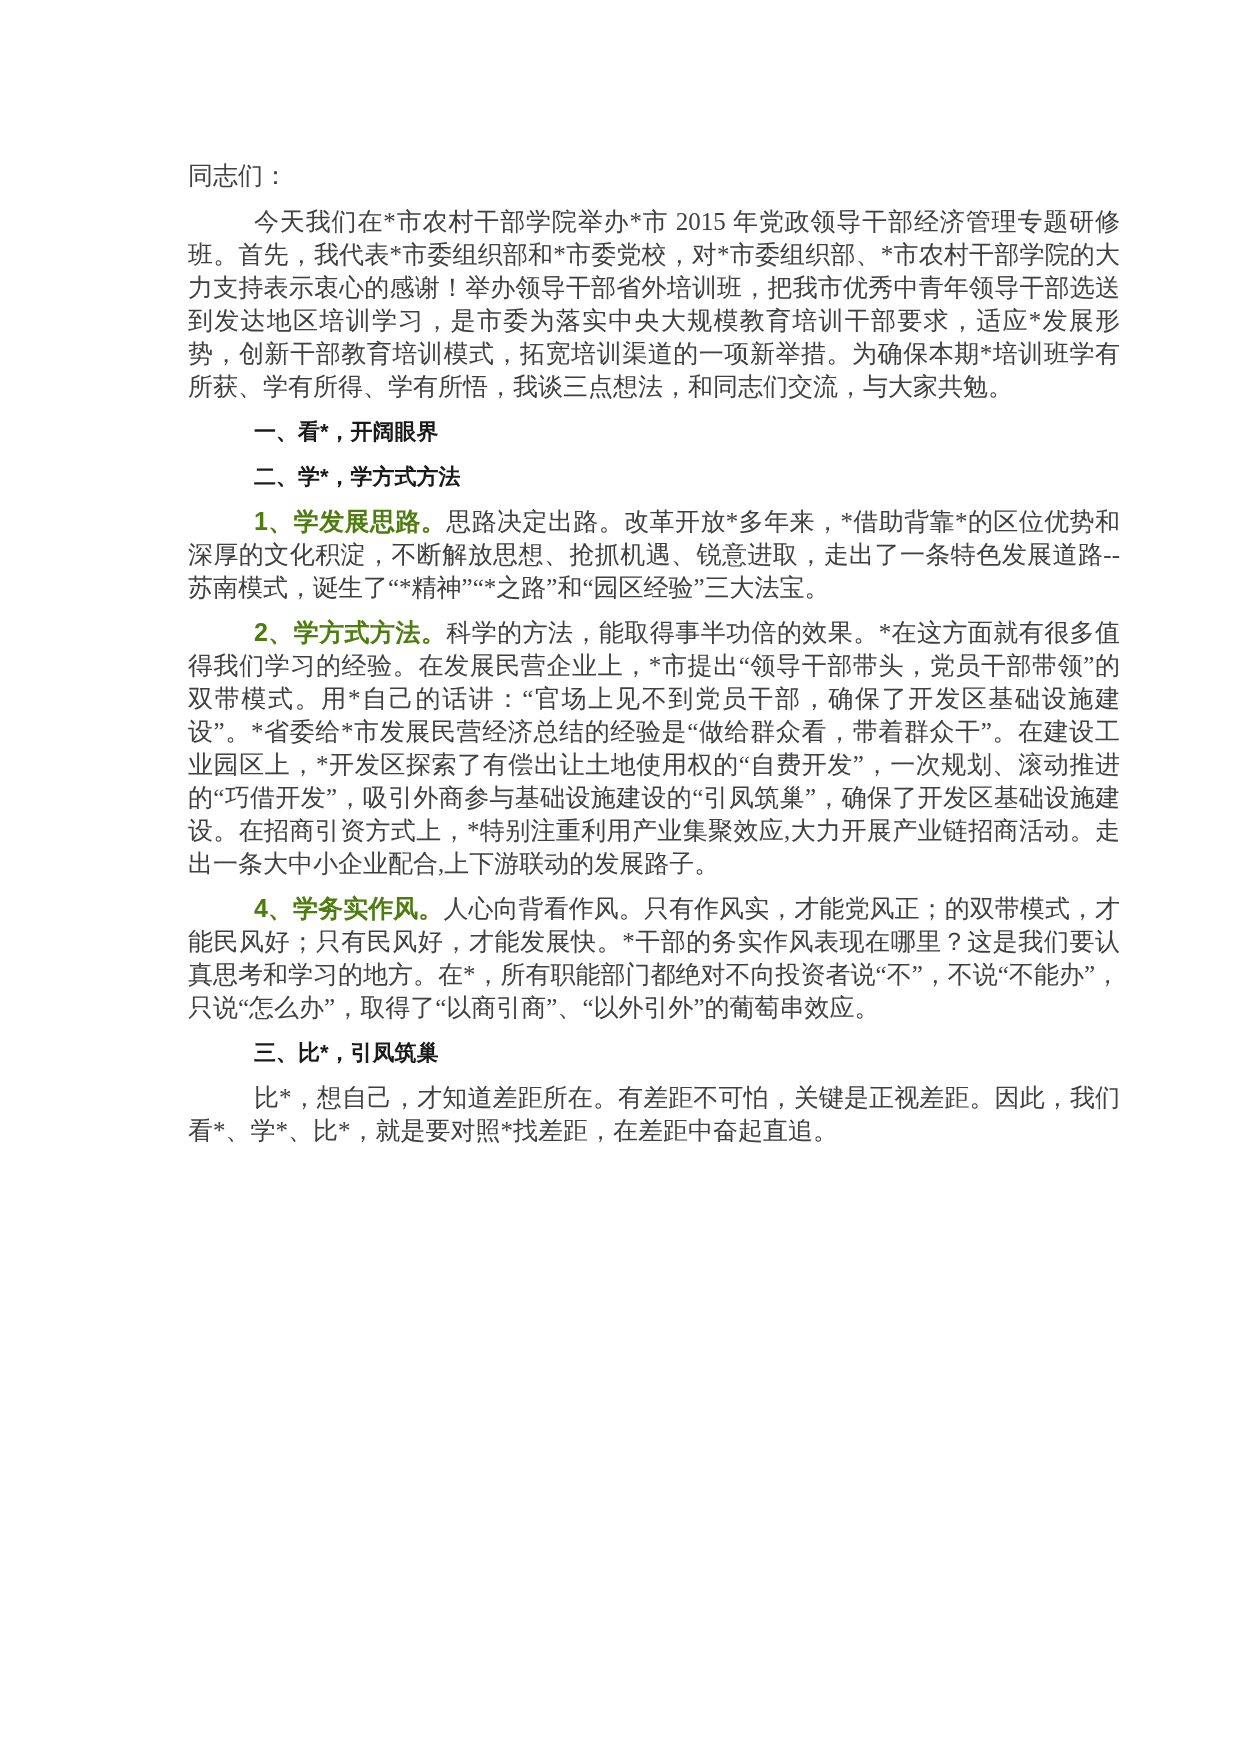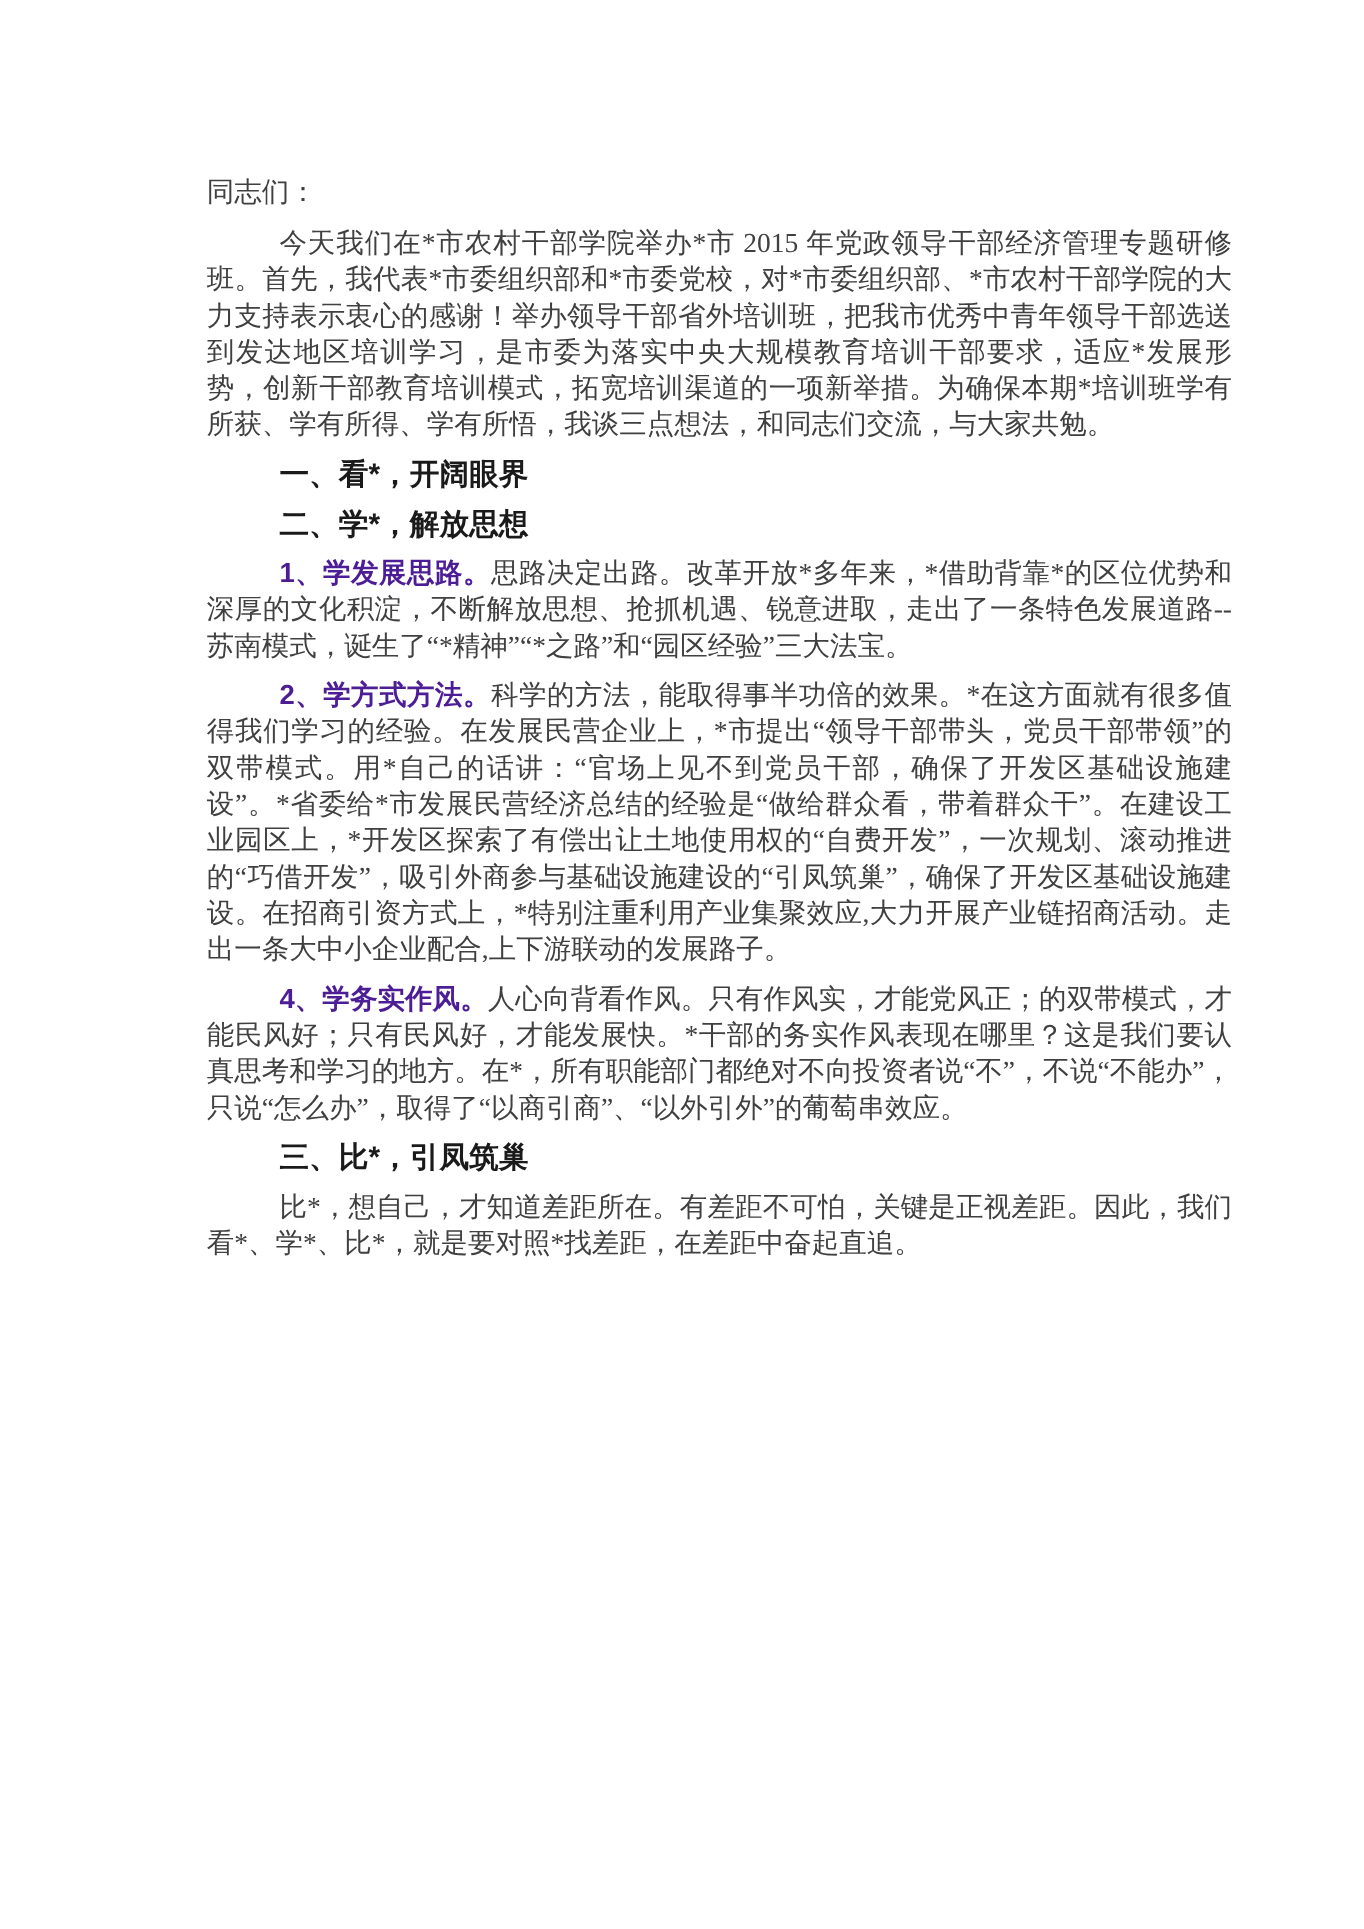--- a/index.html
+++ b/index.html
@@ -34,7 +34,7 @@
   }
   .doc h2.sec-heading {
     font-family: "Liberation Sans", "DejaVu Sans", sans-serif;
-    font-size: 27px;
+    font-size: 22px;
     line-height: 33px;
     font-weight: 700;
     color: #1a1a1a;

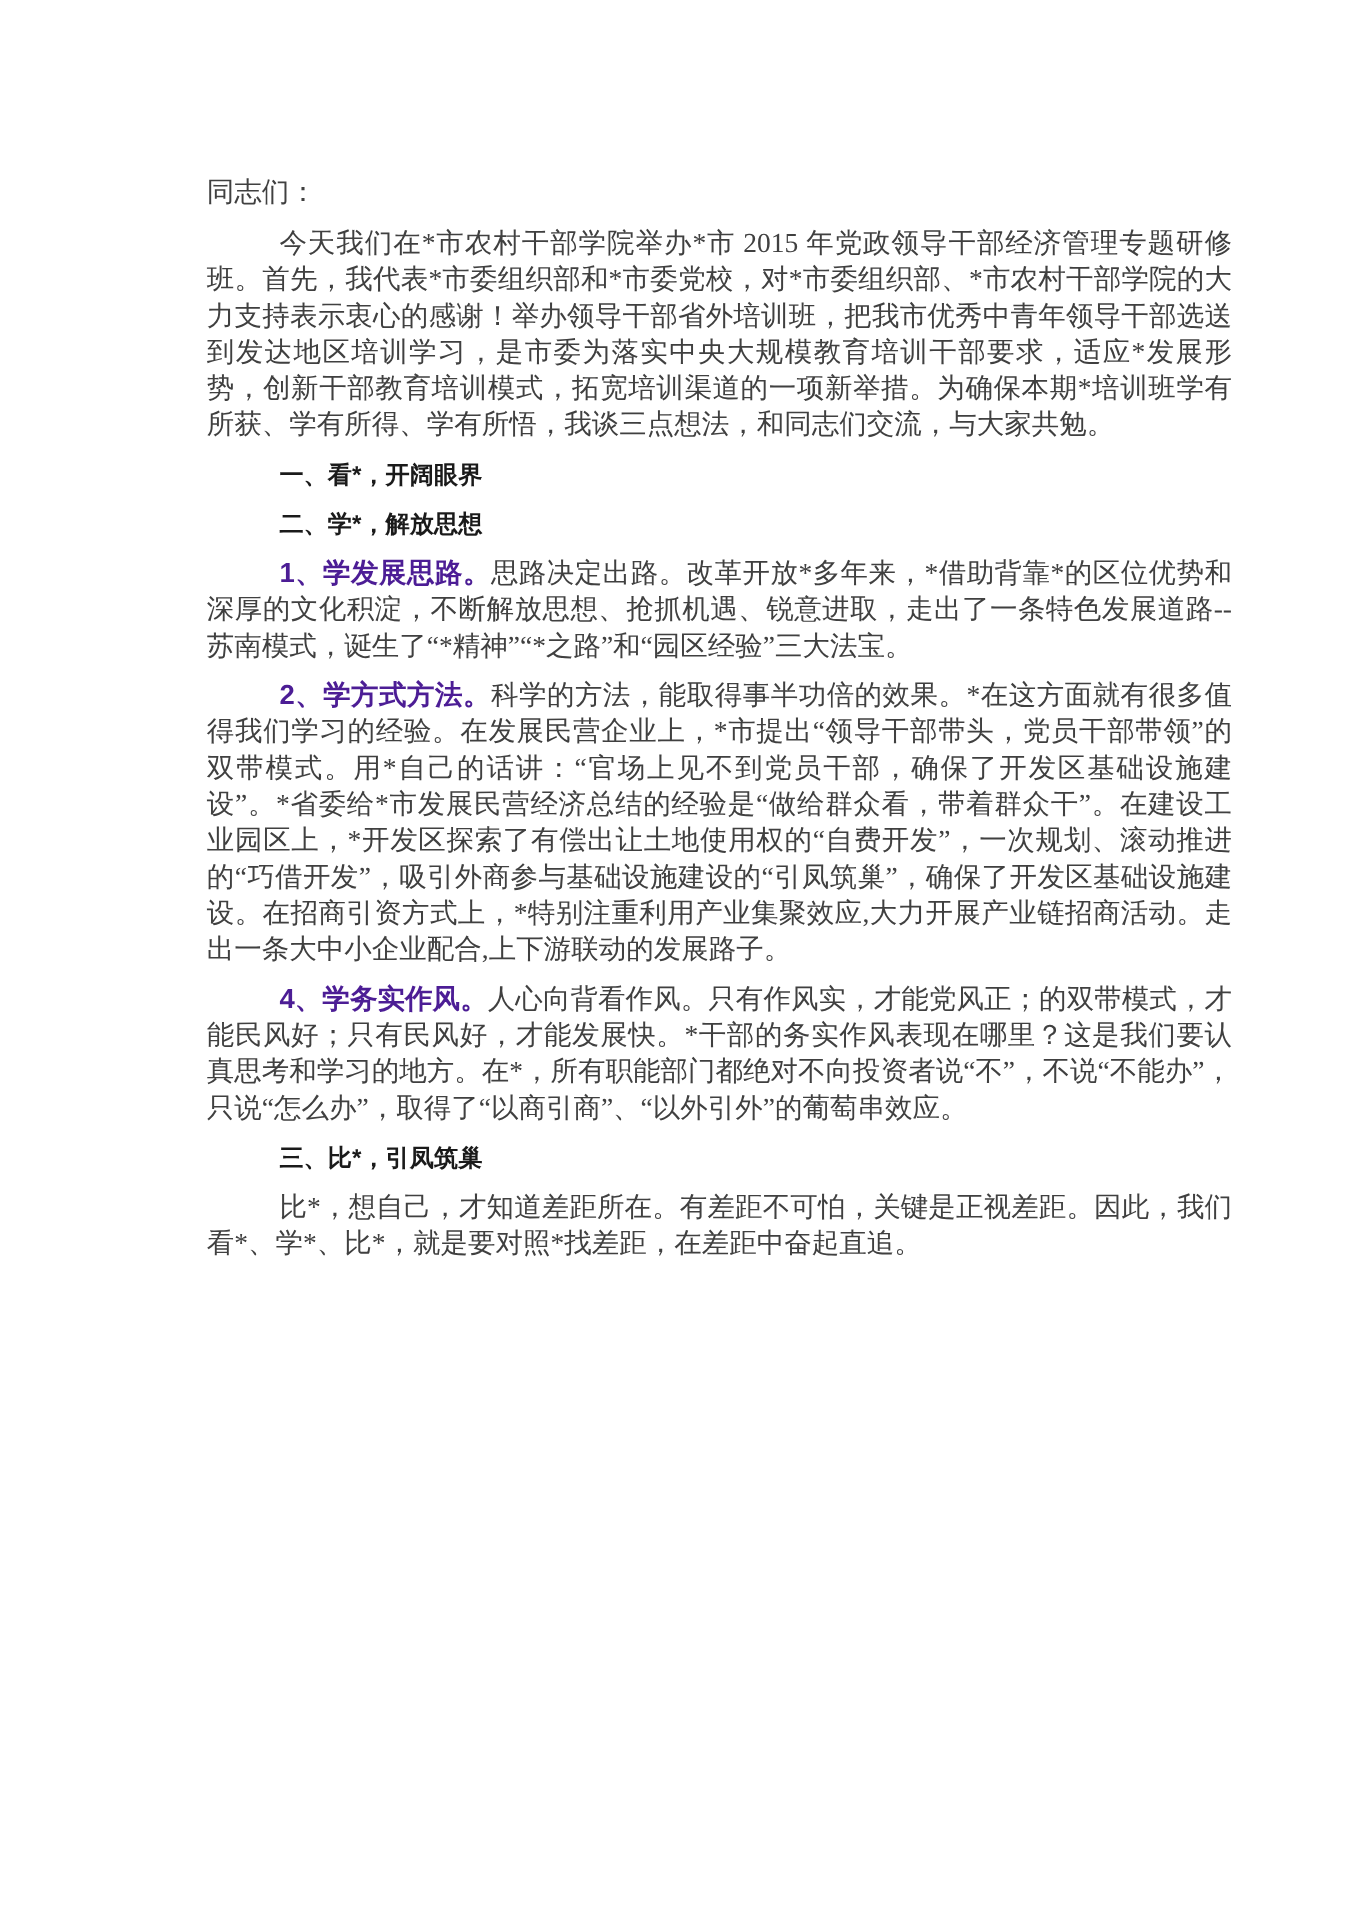--- a/index.html
+++ b/index.html
@@ -56,7 +56,7 @@
     <div id="doc-body">
         <p class="para"><span>今天我们在*市农村干部学院举办*市 2015 年党政领导干部经济管理专题研修班。首先，我代表*市委组织部和*市委党校，对*市委组织部、*市农村干部学院的大力支持表示衷心的感谢！举办领导干部省外培训班，把我市优秀中青年领导干部选送到发达地区培训学习，是市委为落实中央大规模教育培训干部要求，适应*发展形势，创新干部教育培训模式，拓宽培训渠道的一项新举措。为确保本期*培训班学有所获、学有所得、学有所悟，我谈三点想法，和同志们交流，与大家共勉。</span></p>
         <h2 class="sec-heading">一、看*，开阔眼界</h2>
-        <h2 class="sec-heading">二、学*，解放思想</h2>
+        <h2 class="sec-heading">二、学*，学方式方法</h2>
         <p class="para"><strong class="lead">1、学发展思路。</strong><span>思路决定出路。改革开放*多年来，*借助背靠*的区位优势和深厚的文化积淀，不断解放思想、抢抓机遇、锐意进取，走出了一条特色发展道路--苏南模式，诞生了“*精神”“*之路”和“园区经验”三大法宝。</span></p>
         <p class="para"><strong class="lead">2、学方式方法。</strong><span>科学的方法，能取得事半功倍的效果。*在这方面就有很多值得我们学习的经验。在发展民营企业上，*市提出“领导干部带头，党员干部带领”的双带模式。用*自己的话讲：“官场上见不到党员干部，确保了开发区基础设施建设”。*省委给*市发展民营经济总结的经验是“做给群众看，带着群众干”。在建设工业园区上，*开发区探索了有偿出让土地使用权的“自费开发”，一次规划、滚动推进的“巧借开发”，吸引外商参与基础设施建设的“引凤筑巢”，确保了开发区基础设施建设。在招商引资方式上，*特别注重利用产业集聚效应,大力开展产业链招商活动。走出一条大中小企业配合,上下游联动的发展路子。</span></p>
         <p class="para"><strong class="lead">4、学务实作风。</strong><span>人心向背看作风。只有作风实，才能党风正；的双带模式，才能民风好；只有民风好，才能发展快。*干部的务实作风表现在哪里？这是我们要认真思考和学习的地方。在*，所有职能部门都绝对不向投资者说“不”，不说“不能办”，只说“怎么办”，取得了“以商引商”、“以外引外”的葡萄串效应。</span></p>

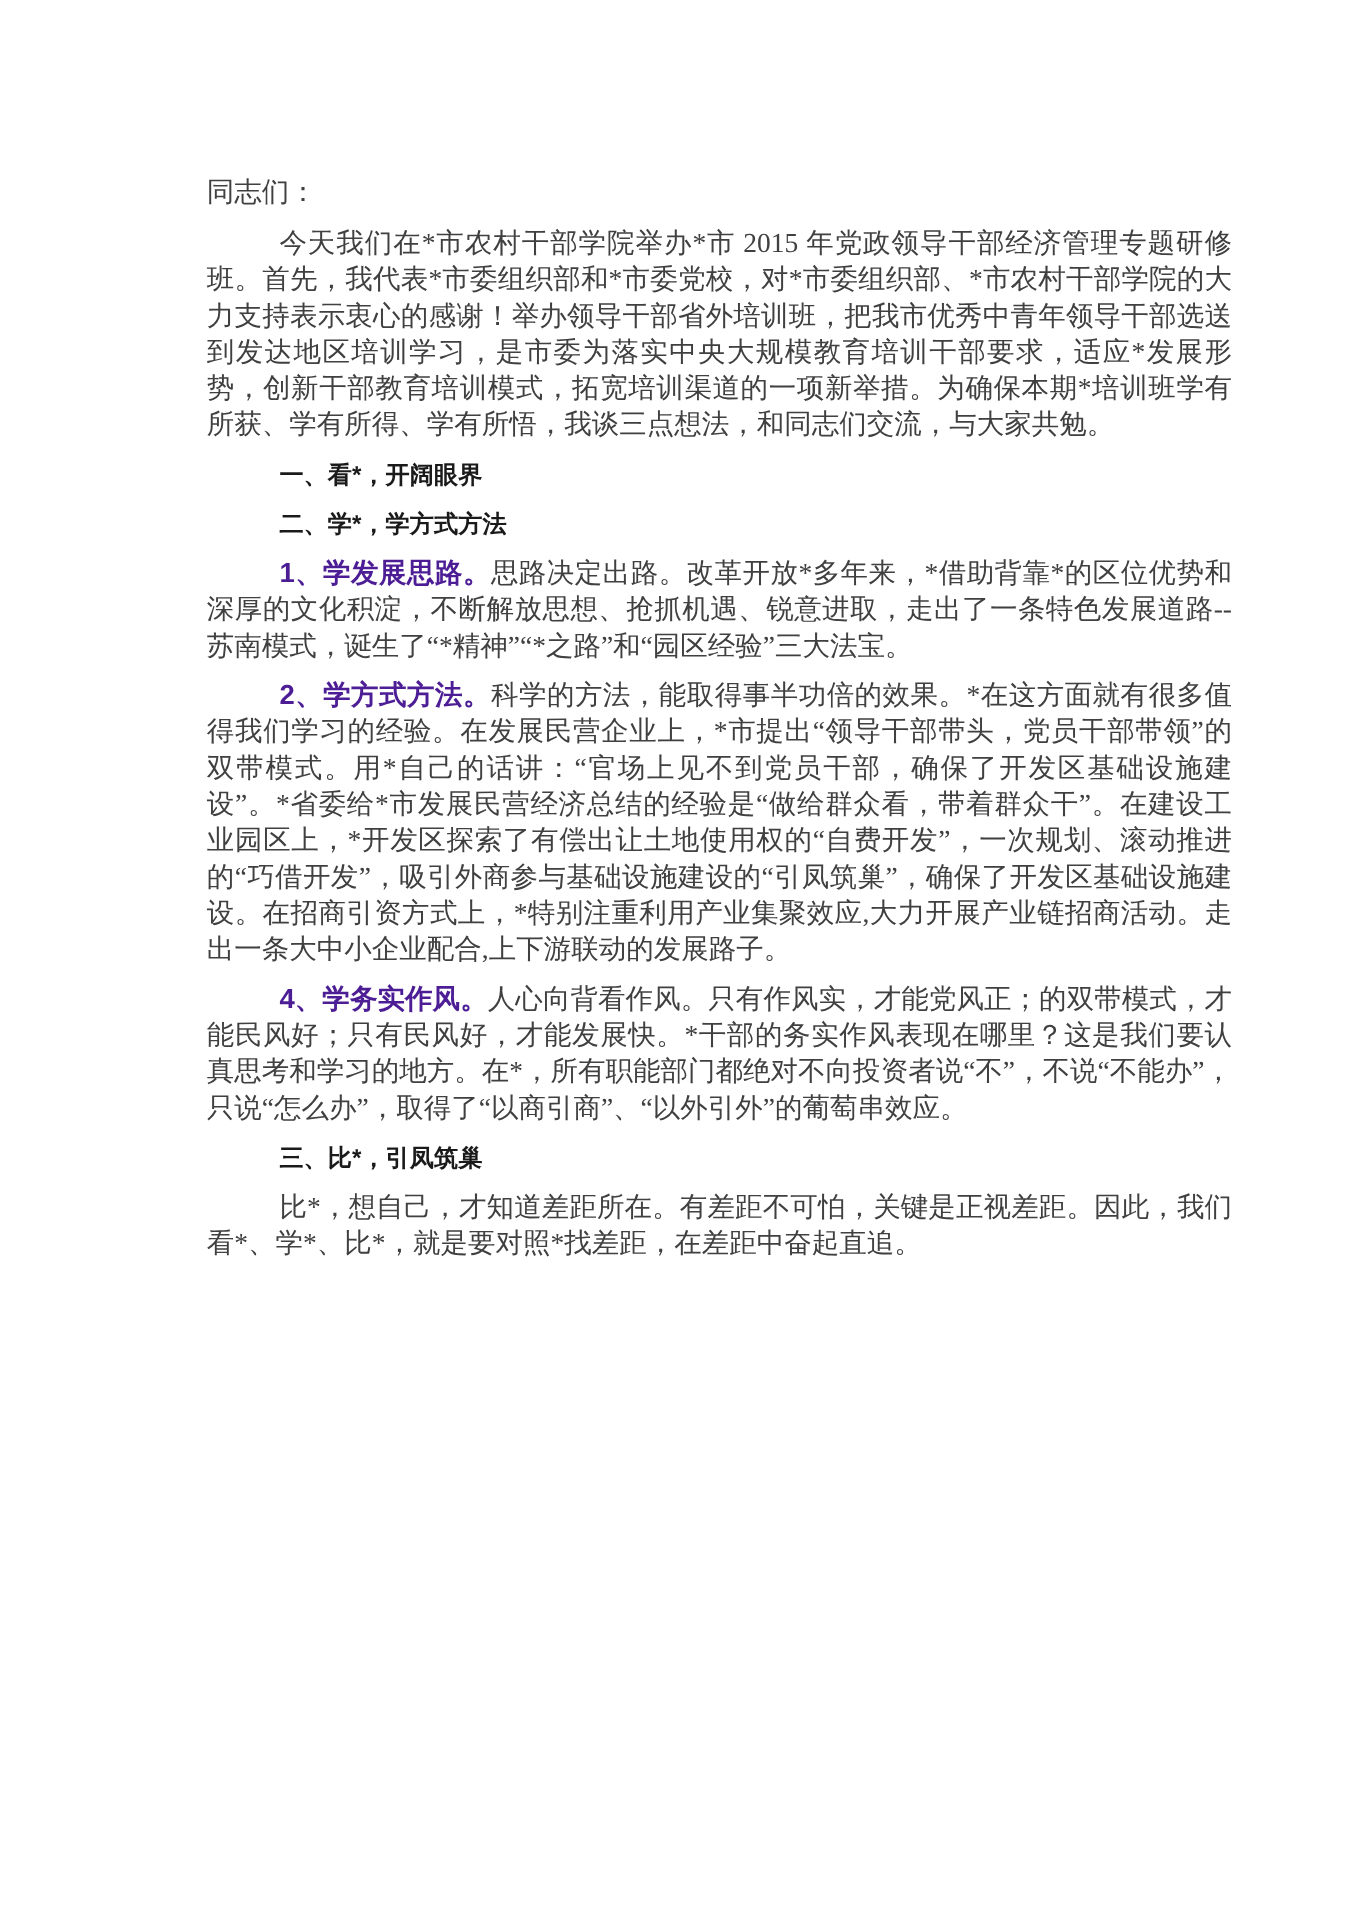--- a/index.html
+++ b/index.html
@@ -44,7 +44,7 @@
   .doc .lead {
     font-family: "Liberation Sans", "DejaVu Sans", sans-serif;
     font-weight: 700;
-    color: #4c1d95;
+    color: #4d7c0f;
   }
 </style>
 </head>

